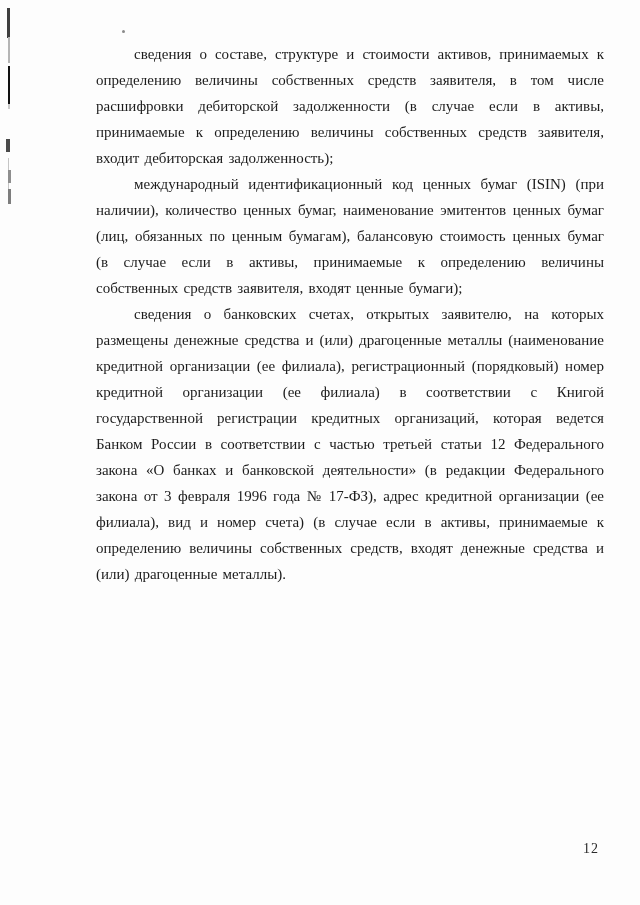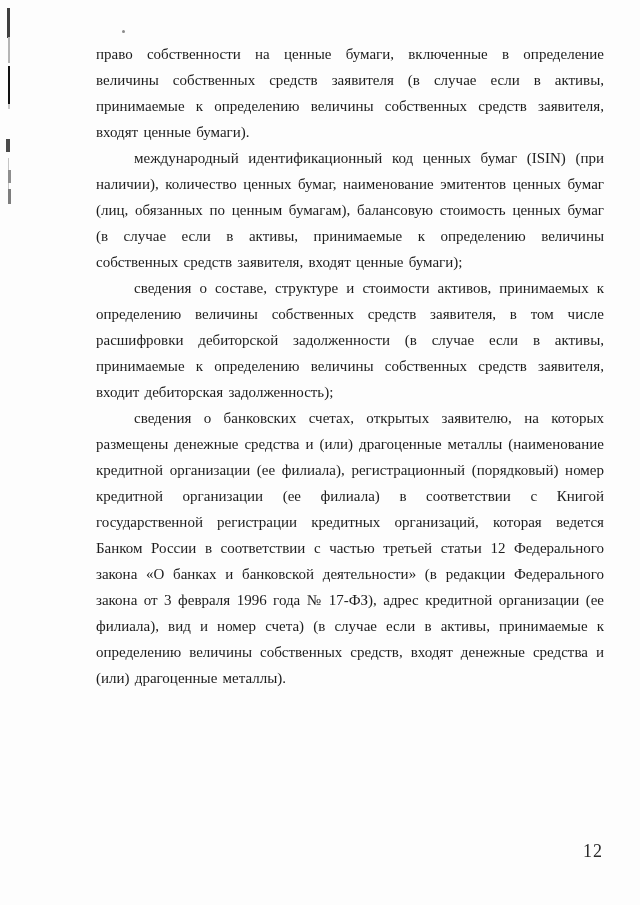--- a/index.html
+++ b/index.html
@@ -66,7 +66,6 @@
   <div class="speck" style="left:276px; top:103px; width:2px; height:2px; background:#9a9a9a;"></div>
 
   <div class="text-block" id="text-block">
-      <p>право собственности на ценные бумаги, включенные в определение величины собственных средств заявителя (в случае если в активы, принимаемые к определению величины собственных средств заявителя, входят ценные бумаги).</p>
       <p class="indent">международный идентификационный код ценных бумаг (ISIN) (при наличии), количество ценных бумаг, наименование эмитентов ценных бумаг (лиц, обязанных по ценным бумагам), балансовую стоимость ценных бумаг (в случае если в активы, принимаемые к определению величины собственных средств заявителя, входят ценные бумаги);</p>
       <p class="indent">сведения о составе, структуре и стоимости активов, принимаемых к определению величины собственных средств заявителя, в том числе расшифровки дебиторской задолженности (в случае если в активы, принимаемые к определению величины собственных средств заявителя, входит дебиторская задолженность);</p>
       <p class="indent">сведения о банковских счетах, открытых заявителю, на которых размещены денежные средства и (или) драгоценные металлы (наименование кредитной организации (ее филиала), регистрационный (порядковый) номер кредитной организации (ее филиала) в соответствии с Книгой государственной регистрации кредитных организаций, которая ведется Банком России в соответствии с частью третьей статьи 12 Федерального закона «О банках и банковской деятельности» (в редакции Федерального закона от 3 февраля 1996 года № 17-ФЗ), адрес кредитной организации (ее филиала), вид и номер счета) (в случае если в активы, принимаемые к определению величины собственных средств, входят денежные средства и (или) драгоценные металлы).</p>

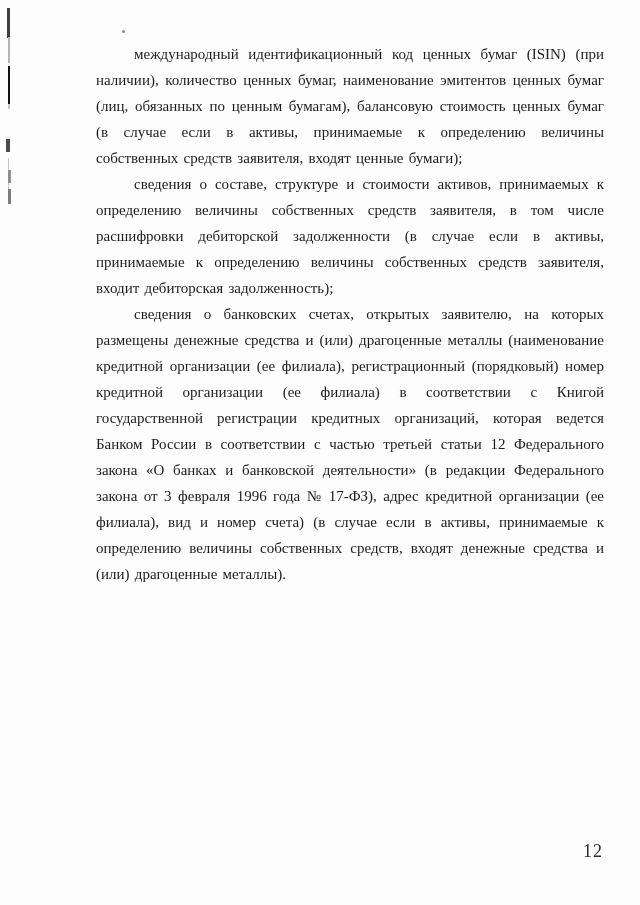--- a/index.html
+++ b/index.html
@@ -66,8 +66,8 @@
   <div class="speck" style="left:276px; top:103px; width:2px; height:2px; background:#9a9a9a;"></div>
 
   <div class="text-block" id="text-block">
+      <p class="indent">сведения о составе, структуре и стоимости активов, принимаемых к определению величины собственных средств заявителя, в том числе расшифровки дебиторской задолженности (в случае если в активы, принимаемые к определению величины собственных средств заявителя, входит дебиторская задолженность);</p>
       <p class="indent">международный идентификационный код ценных бумаг (ISIN) (при наличии), количество ценных бумаг, наименование эмитентов ценных бумаг (лиц, обязанных по ценным бумагам), балансовую стоимость ценных бумаг (в случае если в активы, принимаемые к определению величины собственных средств заявителя, входят ценные бумаги);</p>
-      <p class="indent">сведения о составе, структуре и стоимости активов, принимаемых к определению величины собственных средств заявителя, в том числе расшифровки дебиторской задолженности (в случае если в активы, принимаемые к определению величины собственных средств заявителя, входит дебиторская задолженность);</p>
       <p class="indent">сведения о банковских счетах, открытых заявителю, на которых размещены денежные средства и (или) драгоценные металлы (наименование кредитной организации (ее филиала), регистрационный (порядковый) номер кредитной организации (ее филиала) в соответствии с Книгой государственной регистрации кредитных организаций, которая ведется Банком России в соответствии с частью третьей статьи 12 Федерального закона «О банках и банковской деятельности» (в редакции Федерального закона от 3 февраля 1996 года № 17-ФЗ), адрес кредитной организации (ее филиала), вид и номер счета) (в случае если в активы, принимаемые к определению величины собственных средств, входят денежные средства и (или) драгоценные металлы).</p>
     </div>
 

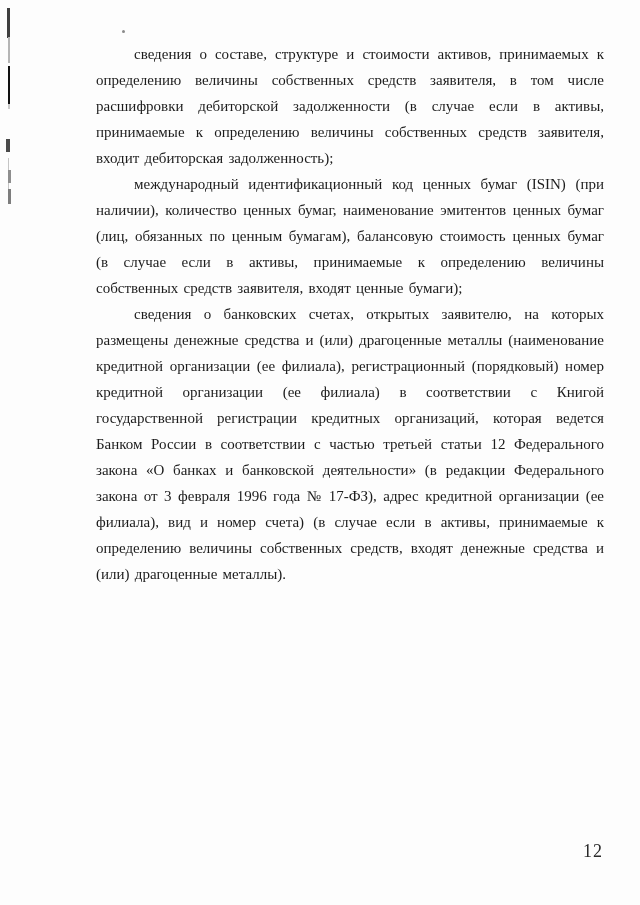--- a/index.html
+++ b/index.html
@@ -37,7 +37,7 @@
     position: absolute;
     left: 583px;
     top: 841px;
-    font-size: 18px;
+    font-size: 14px;
     color: #2a2a2a;
     letter-spacing: 1px;
   }

